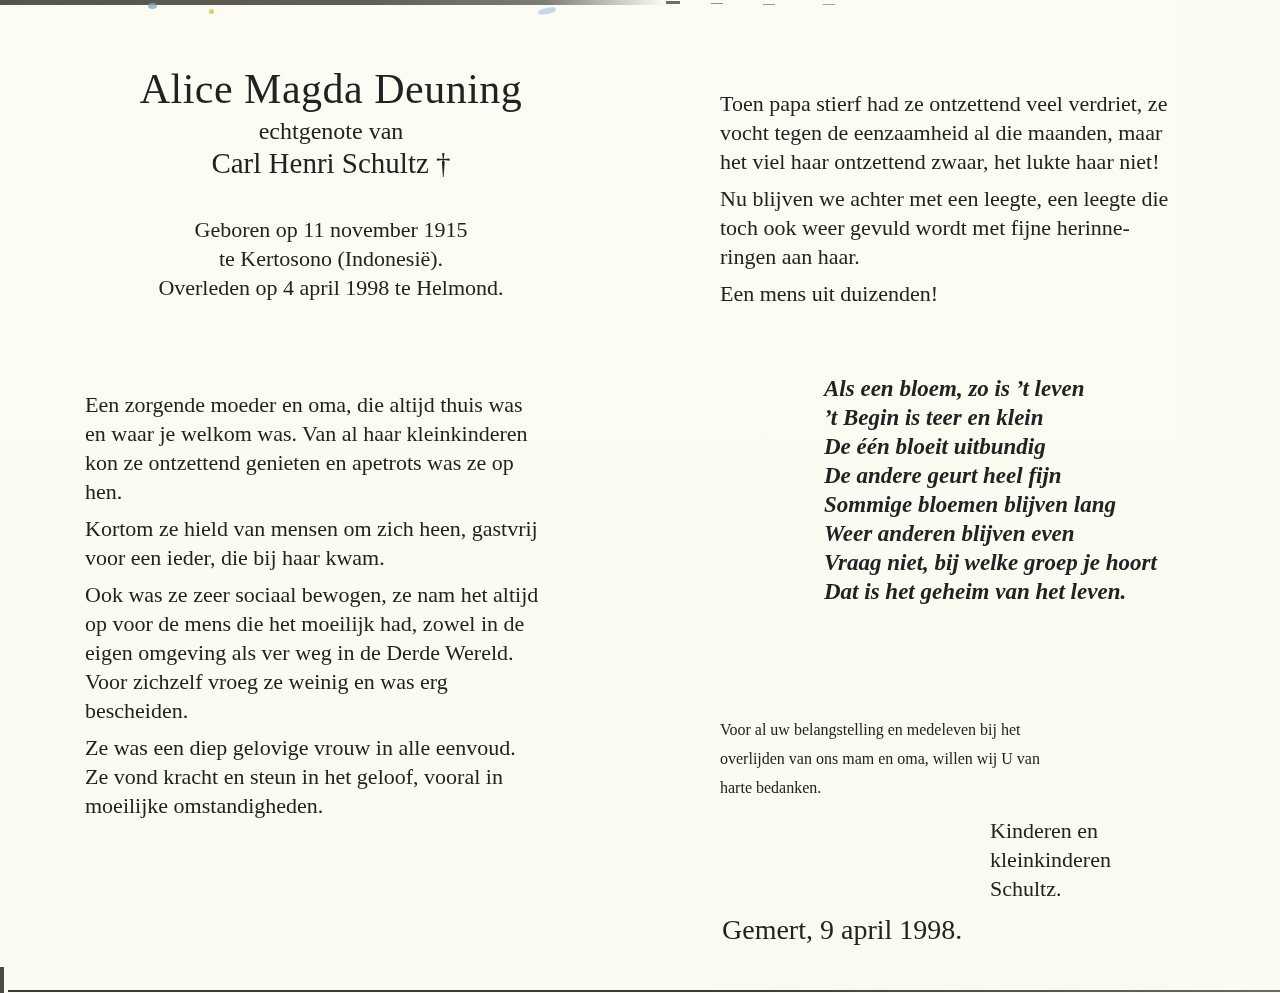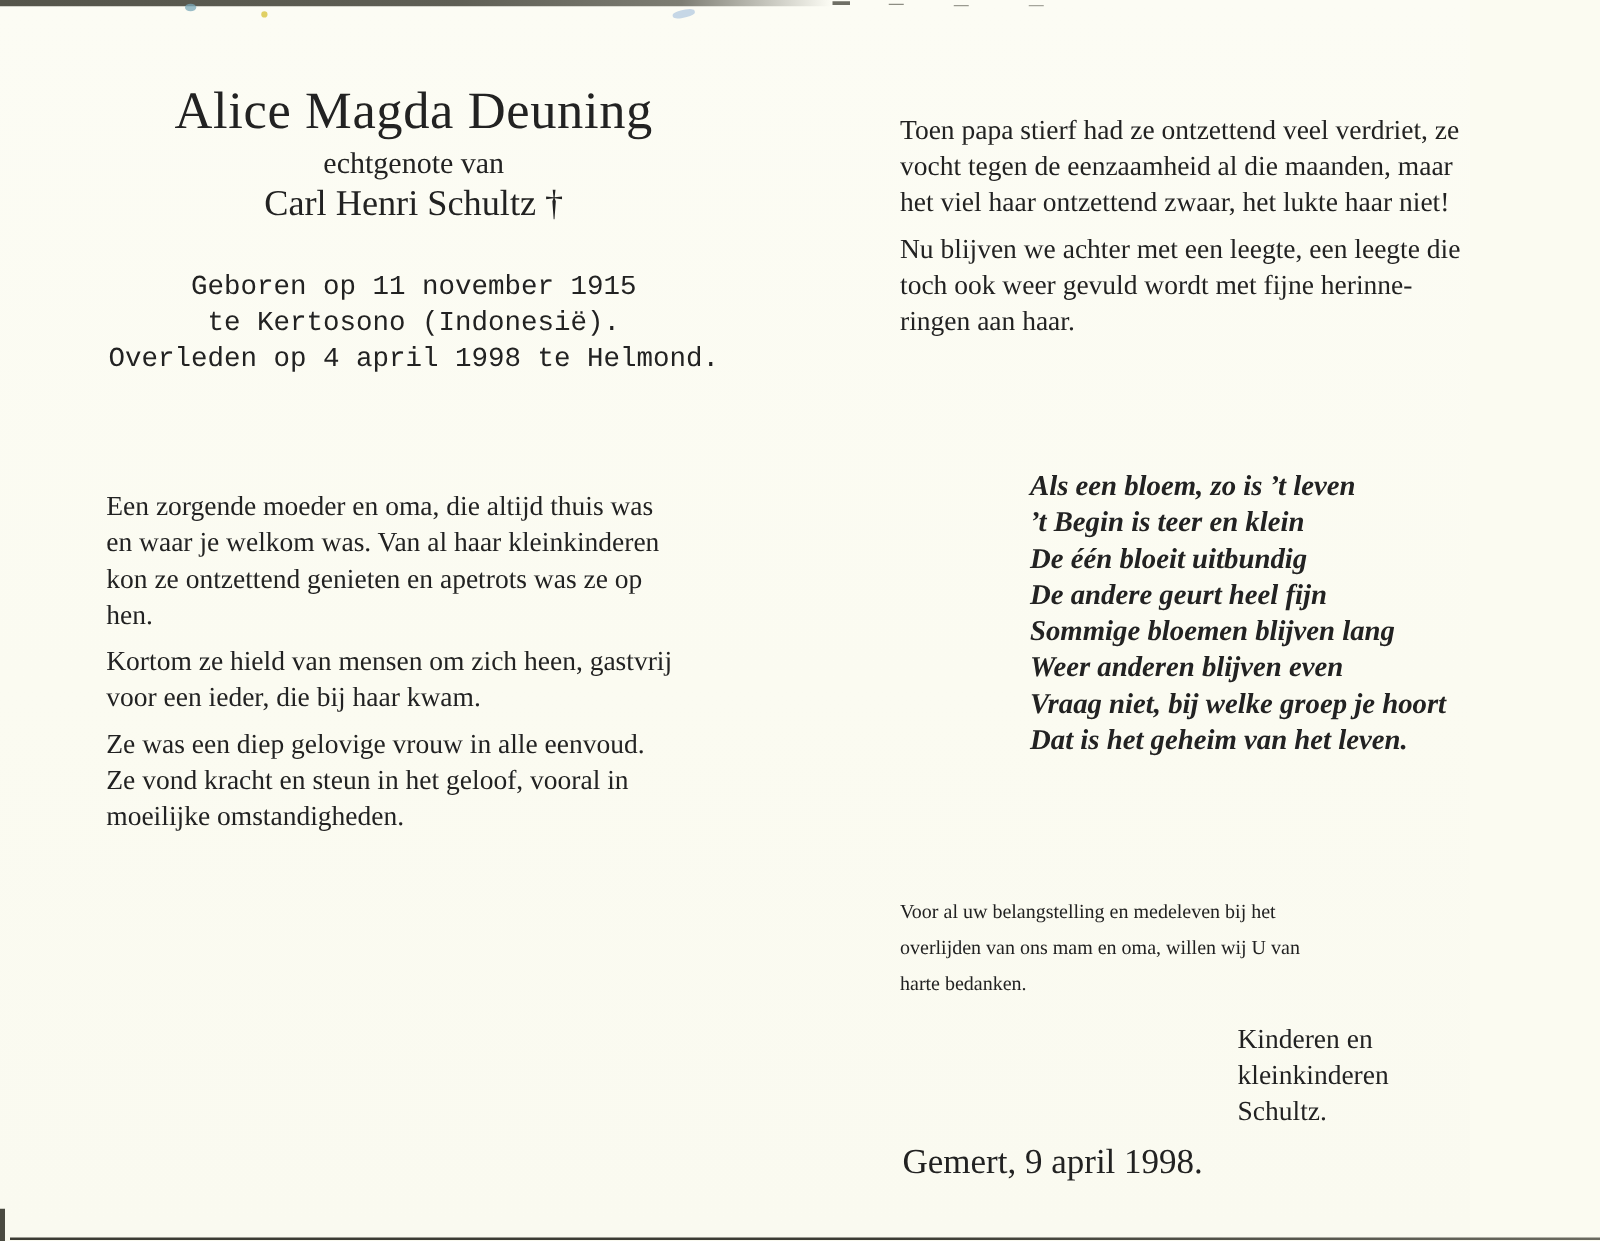--- a/index.html
+++ b/index.html
@@ -38,7 +38,6 @@
     position: absolute; left: 85px; top: 215px; width: 492px;
     text-align: center; font-size: 22px; line-height: 29px;
     white-space: pre-line;
-    font-family: Liberation Mono, monospace;
   }
   .left-body {
     position: absolute; left: 85px; top: 390px; width: 515px;

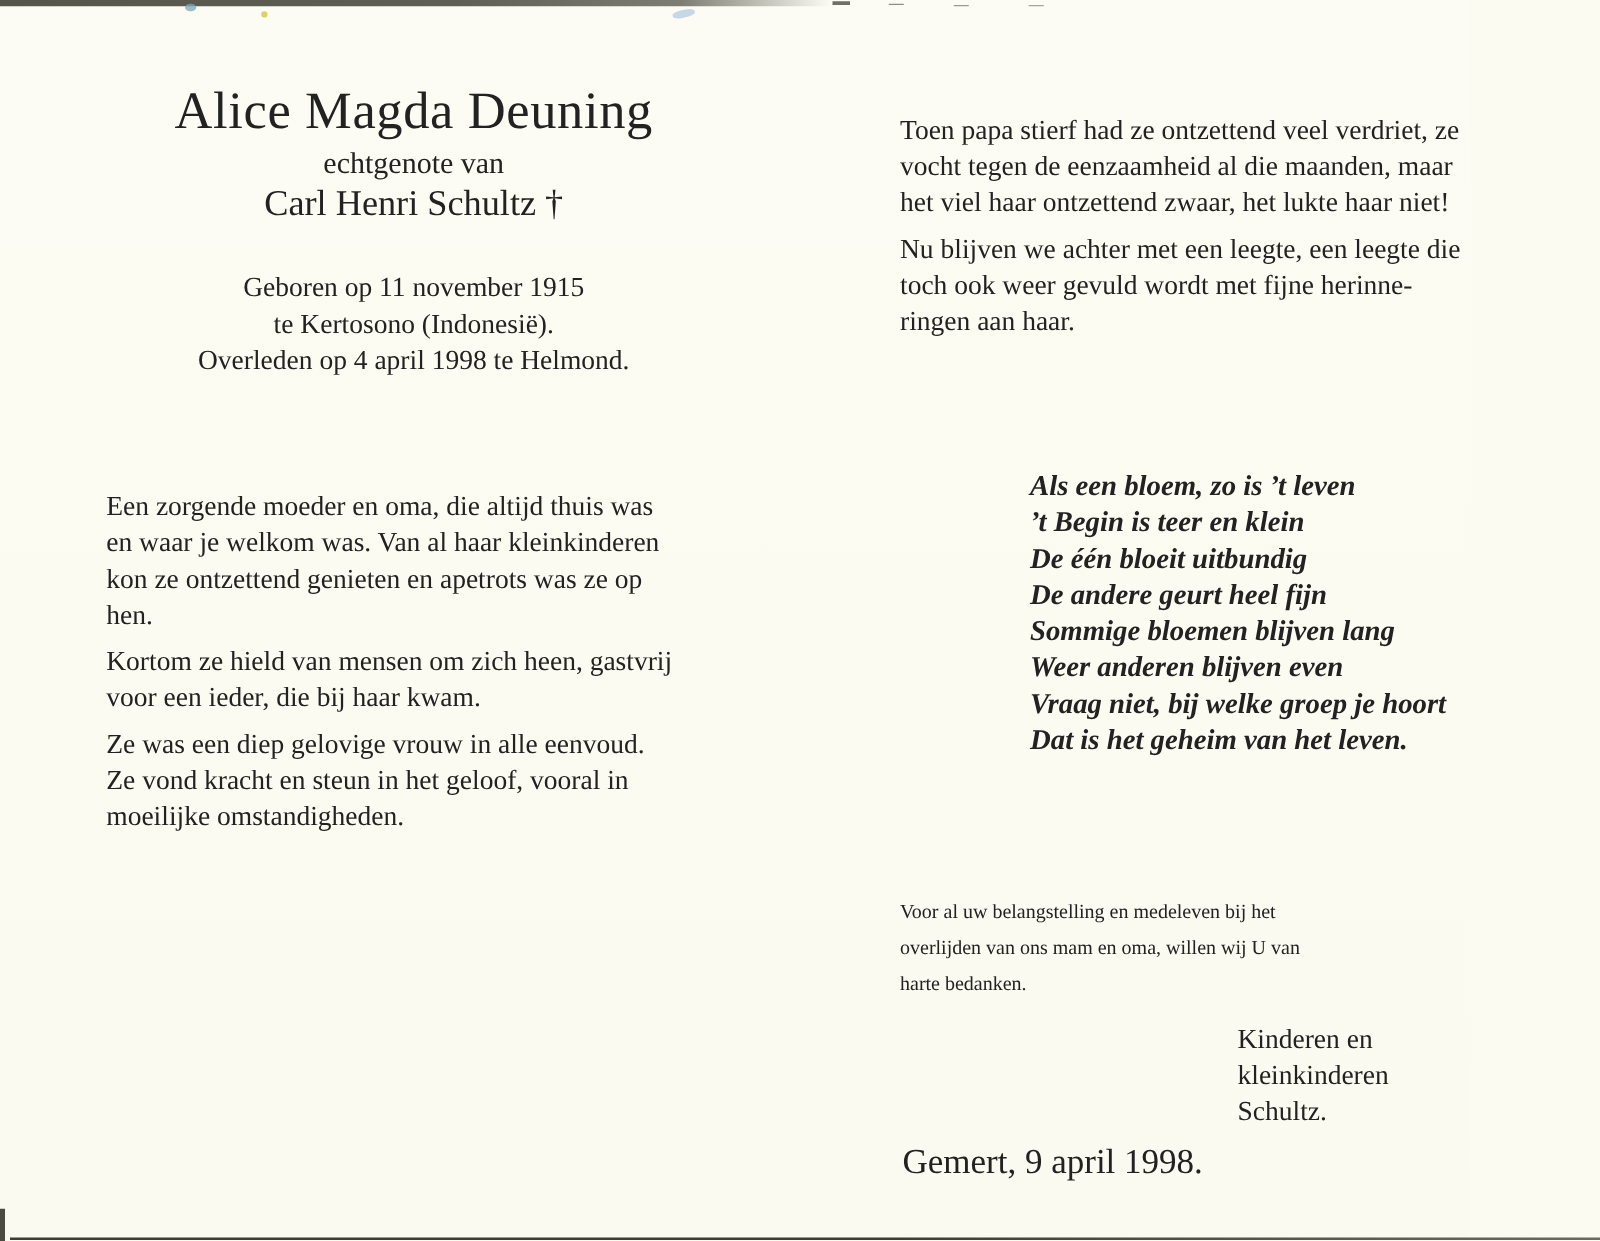--- a/index.html
+++ b/index.html
@@ -144,6 +144,7 @@
       <p>Nu blijven we achter met een leegte, een leegte die
 toch ook weer gevuld wordt met fijne herinne-
 ringen aan haar.</p>
+      <p>Een mens uit duizenden!</p>
     </div>
 
     <div class="poem">Als een bloem, zo is ’t leven

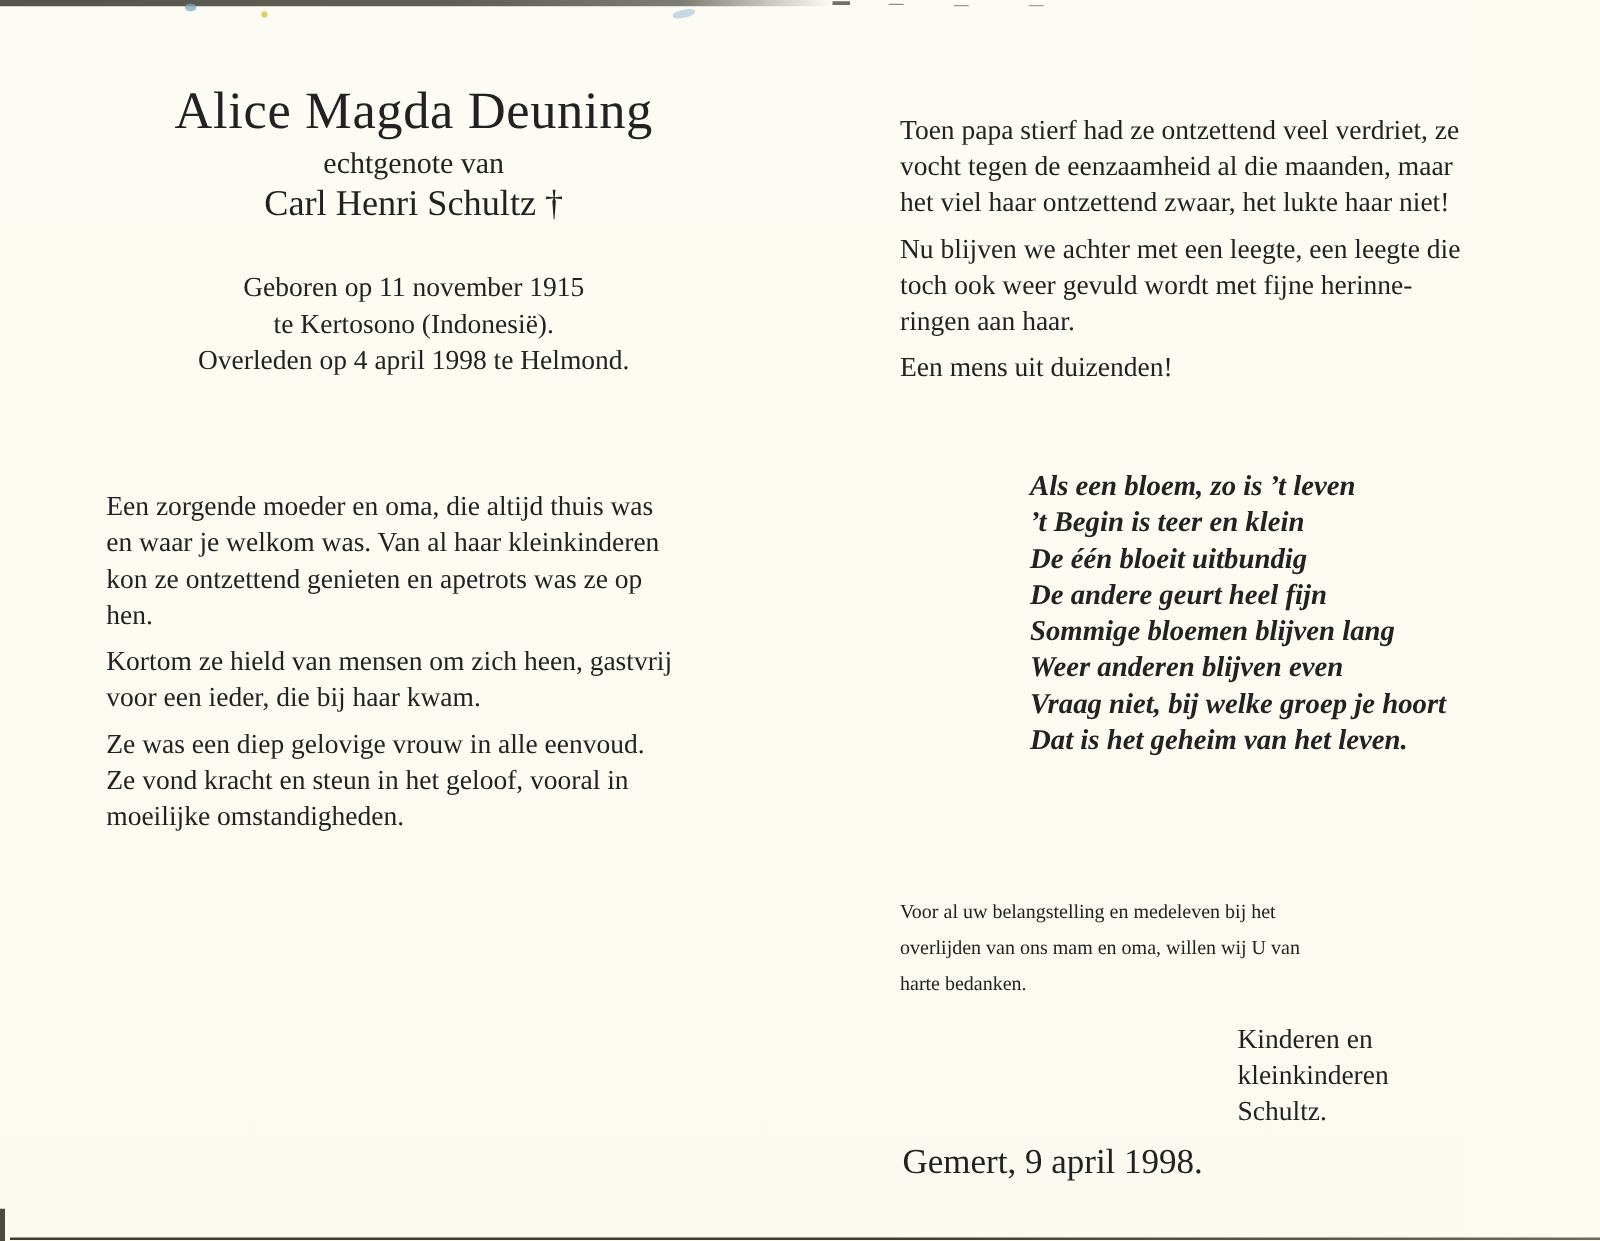--- a/index.html
+++ b/index.html
@@ -130,6 +130,11 @@
 hen.</p>
       <p>Kortom ze hield van mensen om zich heen, gastvrij
 voor een ieder, die bij haar kwam.</p>
+      <p>Ook was ze zeer sociaal bewogen, ze nam het altijd
+op voor de mens die het moeilijk had, zowel in de
+eigen omgeving als ver weg in de Derde Wereld.
+Voor zichzelf vroeg ze weinig en was erg
+bescheiden.</p>
       <p>Ze was een diep gelovige vrouw in alle eenvoud.
 Ze vond kracht en steun in het geloof, vooral in
 moeilijke omstandigheden.</p>

